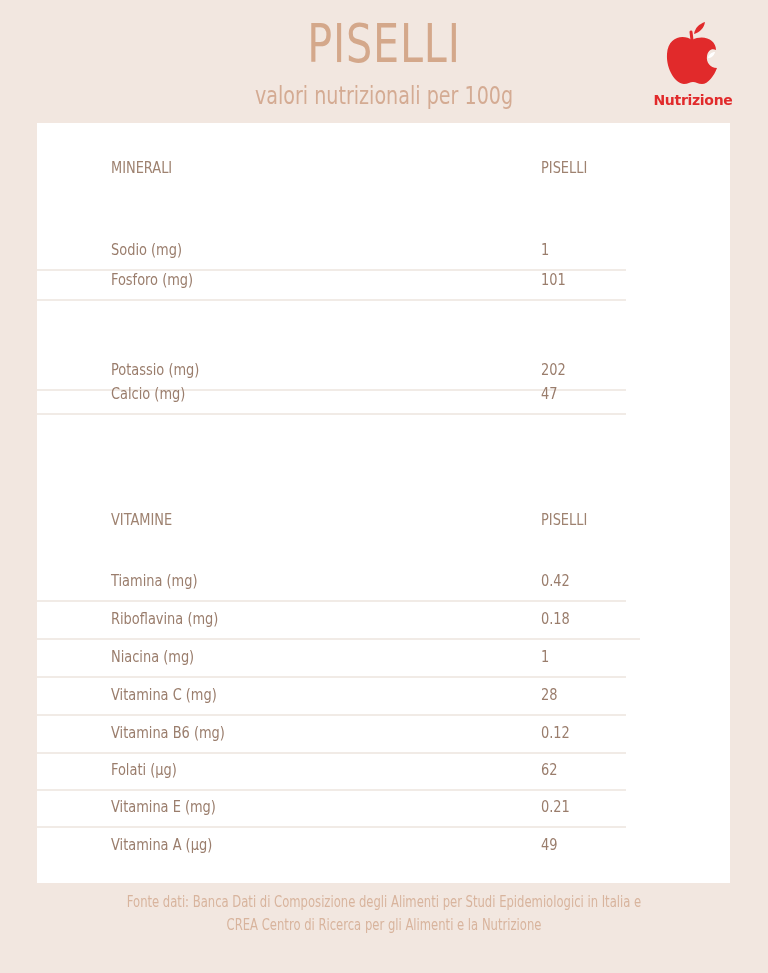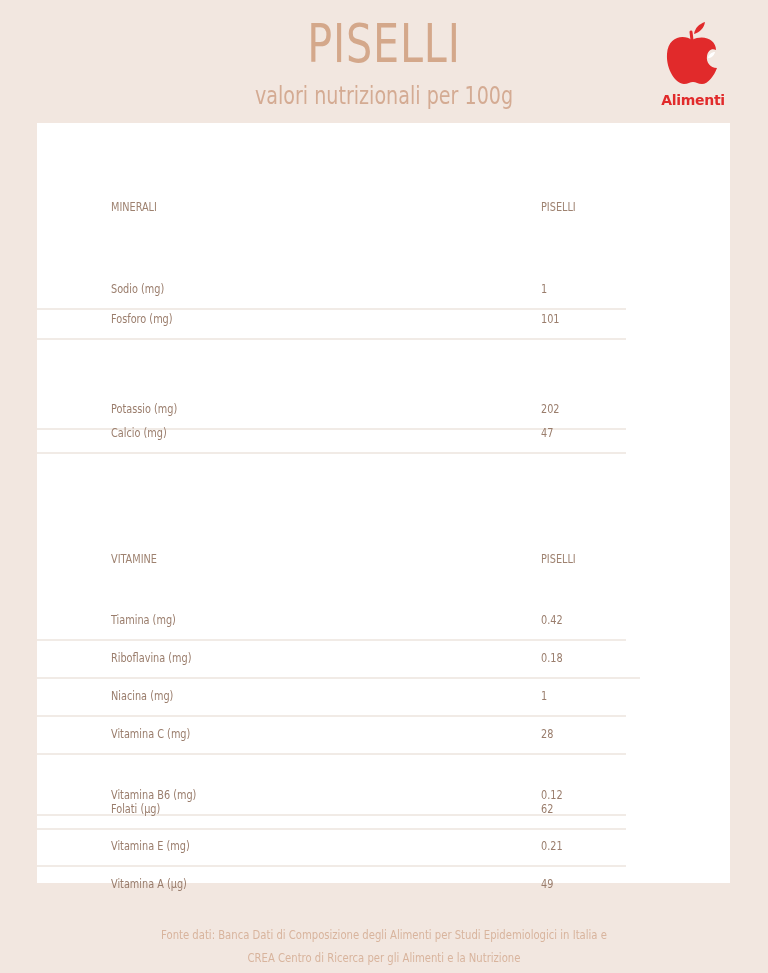--- a/index.html
+++ b/index.html
@@ -57,7 +57,7 @@
     <path d="M28 20 C20 14 4 16 3 34 C2 50 12 64 20 64 C24 64 26 62 29 62 C32 62 34 64 38 64 C44 64 50 56 53 48 C46 48 42 42 43 36 C44 30 48 28 52 30 C52 20 40 14 28 20 Z" fill="#e12a2b"></path>
     <path d="M44 38 C45 34 48 32 51 32 C50 36 47 38 44 38 Z" fill="#ffffff"></path>
   </svg>
-  <div class="logo-text">Alimenti</div>
+  <div class="logo-text">Nutrizione</div>
 </div>
 
 <div class="card">

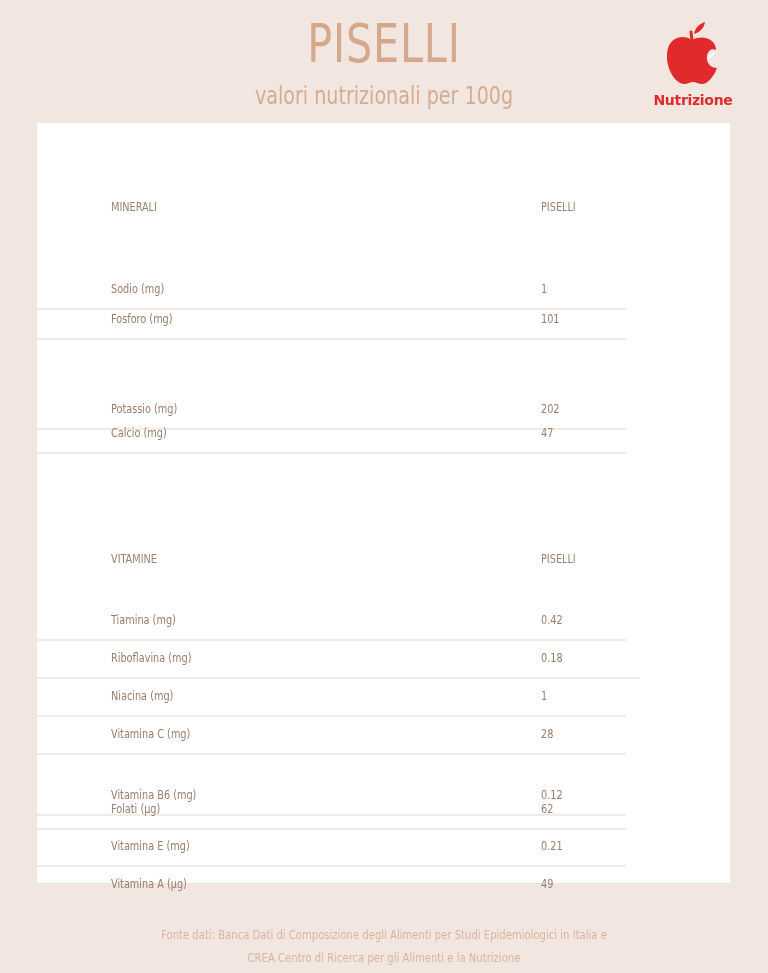--- a/index.html
+++ b/index.html
@@ -32,7 +32,7 @@
   }
   .row {
     position:absolute; left:0; width:589px; height:38px;
-    color:#9a7d6c; font-size:12px; line-height:38px;margin-top:39px;
+    color:#9a7d6c; font-size:16px; line-height:38px;
   }
   .row .lbl { position:absolute; left:74px; transform-origin:left center; transform:scaleX(0.9); white-space:nowrap; }
   .row .val { position:absolute; left:504px; transform-origin:left center; transform:scaleX(0.9); white-space:nowrap; }

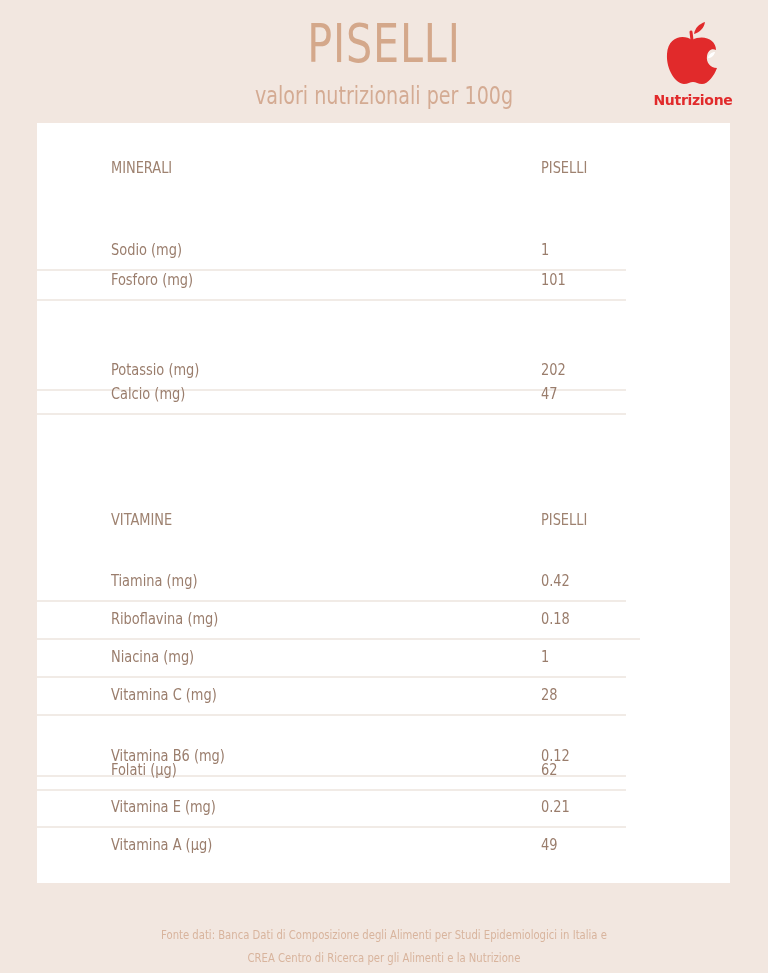--- a/index.html
+++ b/index.html
@@ -105,7 +105,7 @@
     <span class="lbl">Vitamina C (mg)</span>
     <span class="val">28</span>
   </div>
-  <div class="row div" style="top:614px;">
+  <div class="row div" style="top:591px;">
     <span class="lbl">Vitamina B6 (mg)</span>
     <span class="val">0.12</span>
   </div>

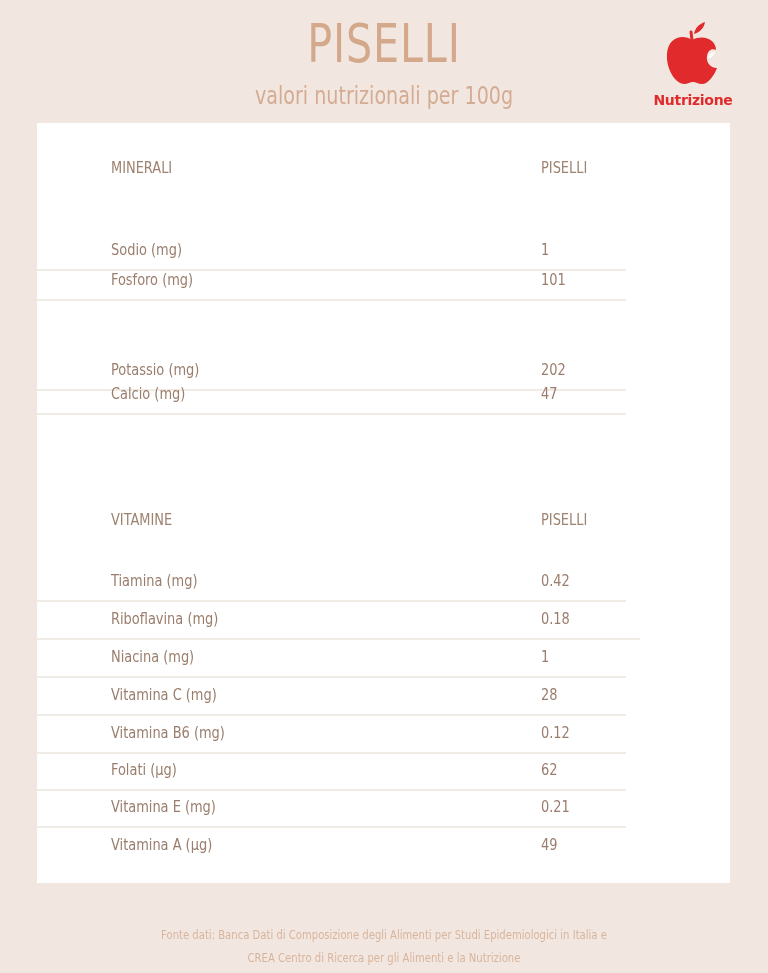--- a/index.html
+++ b/index.html
@@ -39,8 +39,8 @@
   .row.hdr { color:#9e8270; }
   .row.div { border-bottom:2px solid #f1ebe6; }
   .footer {
-    position:absolute; left:0; width:768px; top:923px;
-    text-align:center; color:#d8b49d; font-size:13px; line-height:23px;
+    position:absolute; left:0; width:768px; top:891px;
+    text-align:center; color:#d8b49d; font-size:15px; line-height:23px;
   }
   .footer span { display:block; transform:scaleX(0.86); white-space:nowrap; }
 </style>

